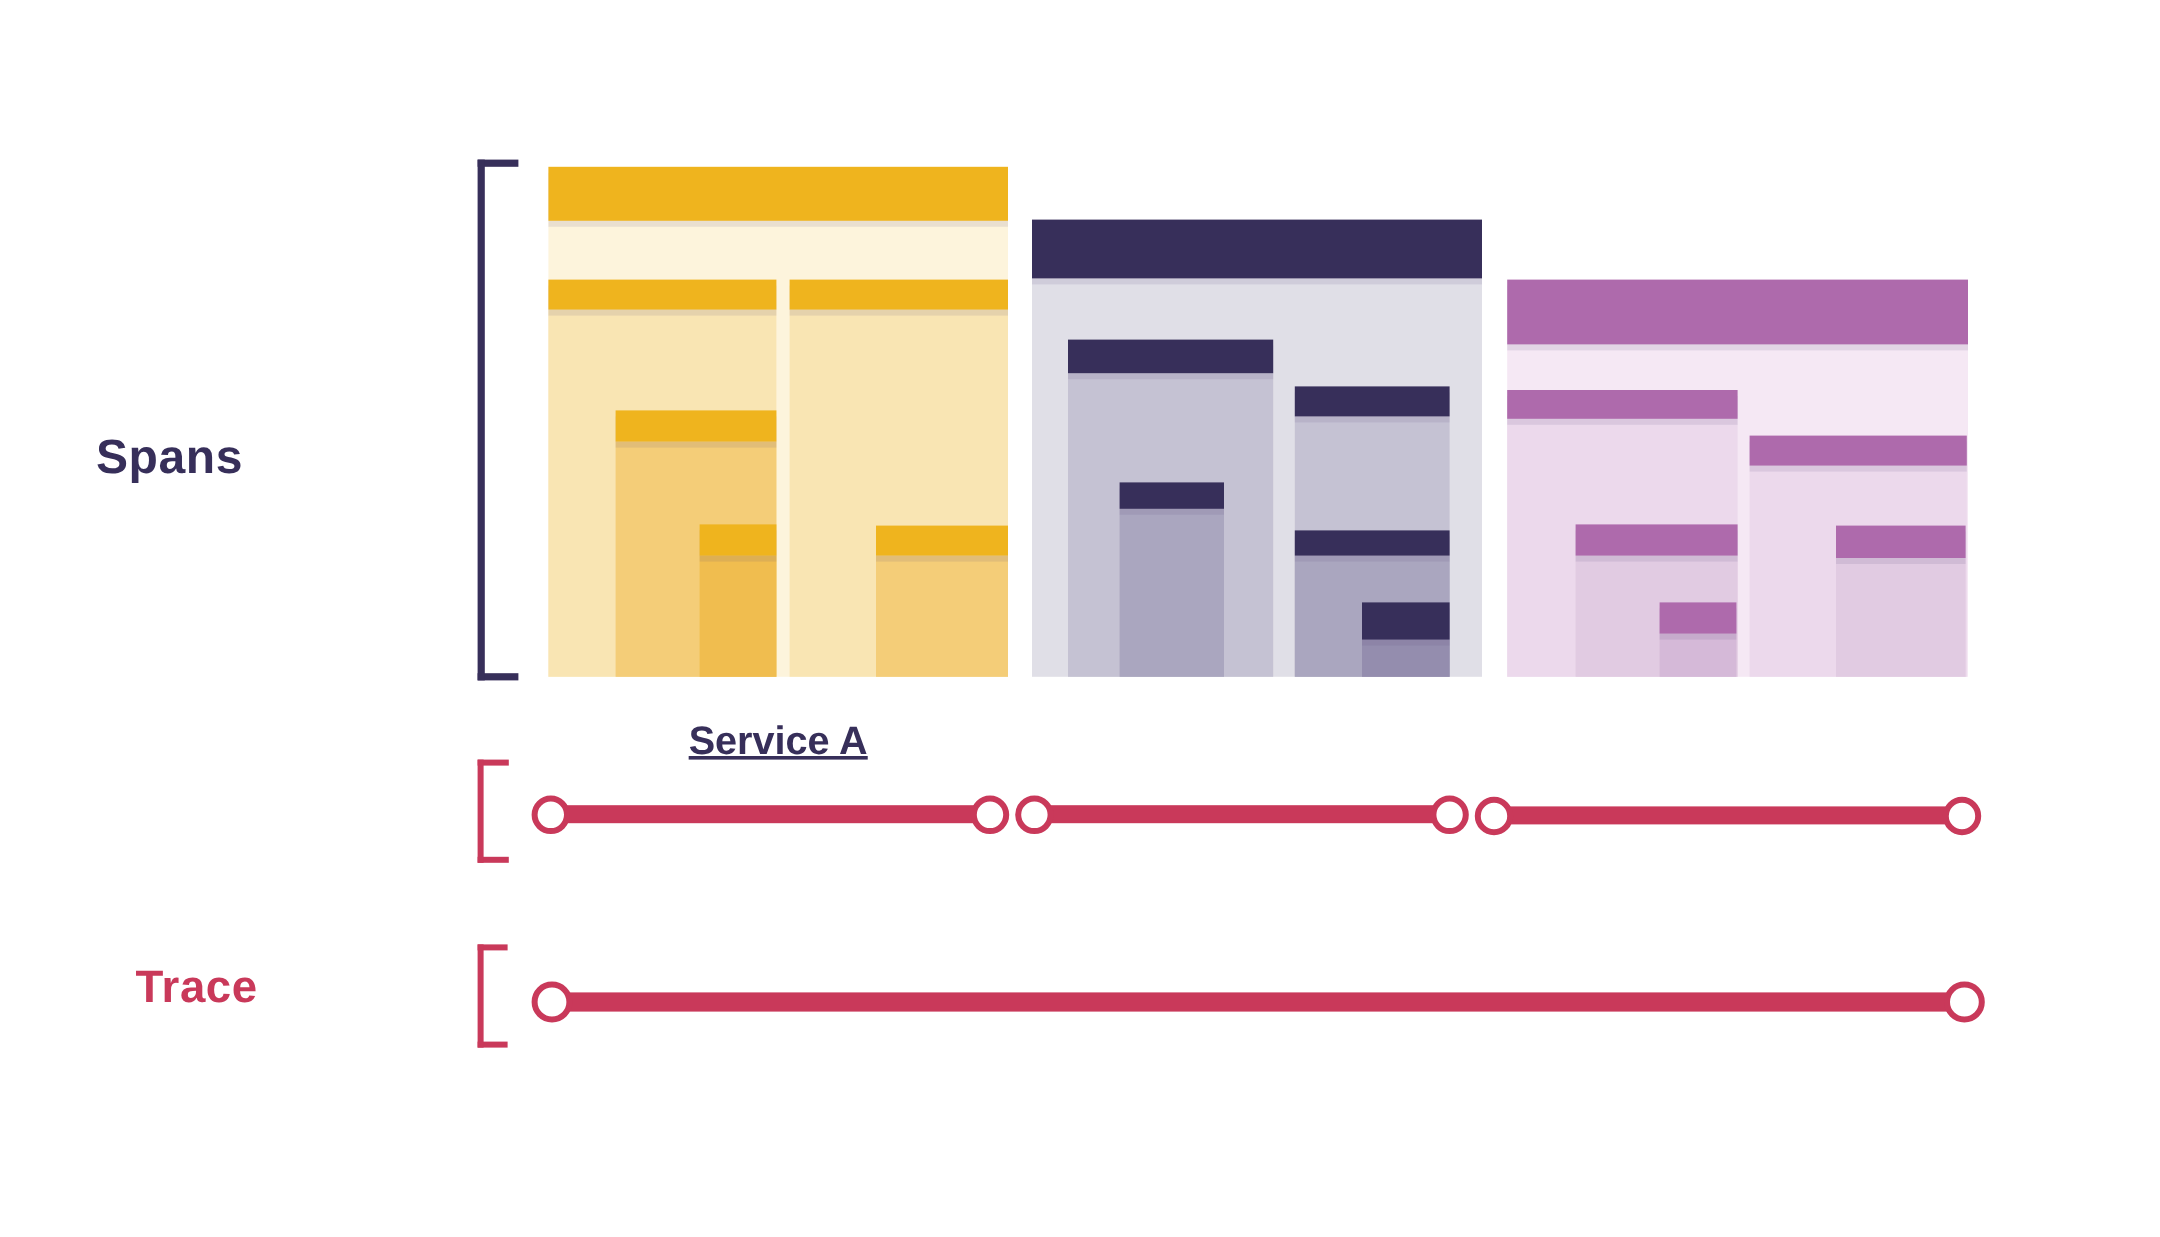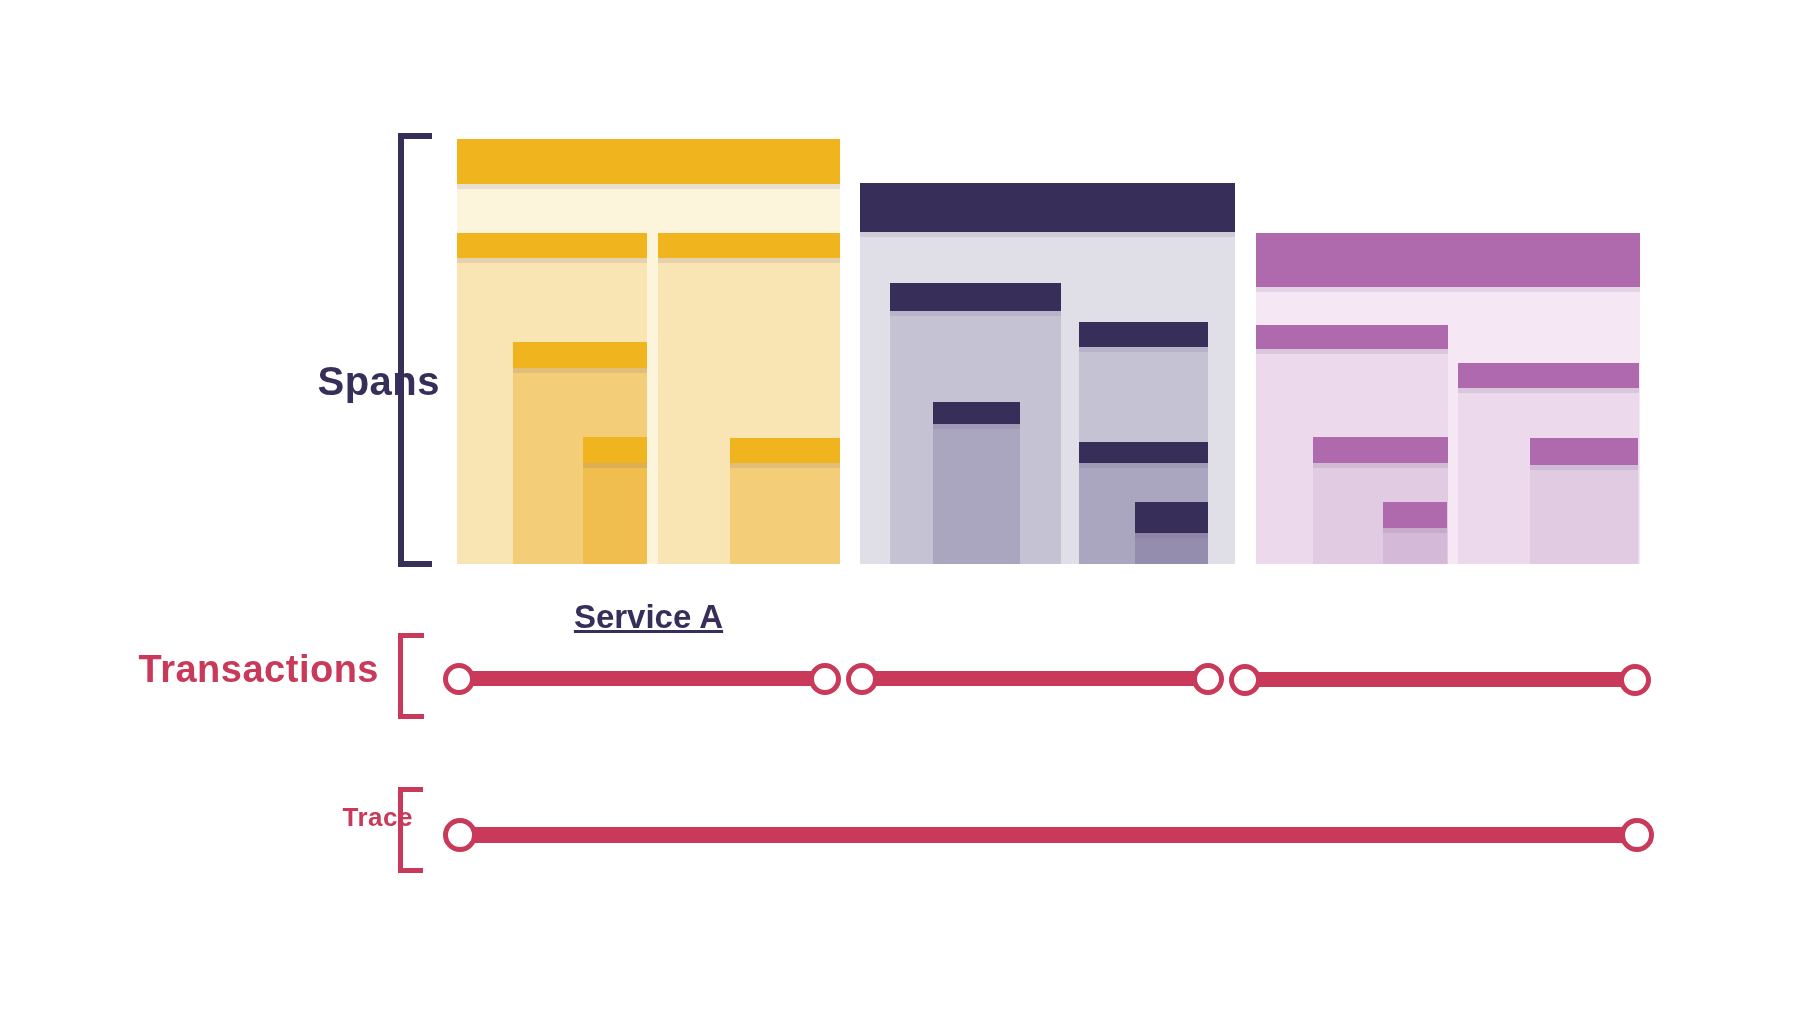--- a/index.html
+++ b/index.html
@@ -8,7 +8,7 @@
   .stage{position:relative;width:1800px;height:1031px;background:#ffffff;}
 
   
-  .row-label{position:absolute;font-weight:700;line-height:1;text-align:right;
+  .row-label{position:absolute;font-weight:700;line-height:1;text-align:left;
              letter-spacing:0.5px;}
   .row-label.spans{left:80px;width:360px;top:361px;font-size:40px;color:var(--navy);}
   .row-label.transactions{left:79px;width:300px;top:650px;font-size:38px;color:var(--red);}

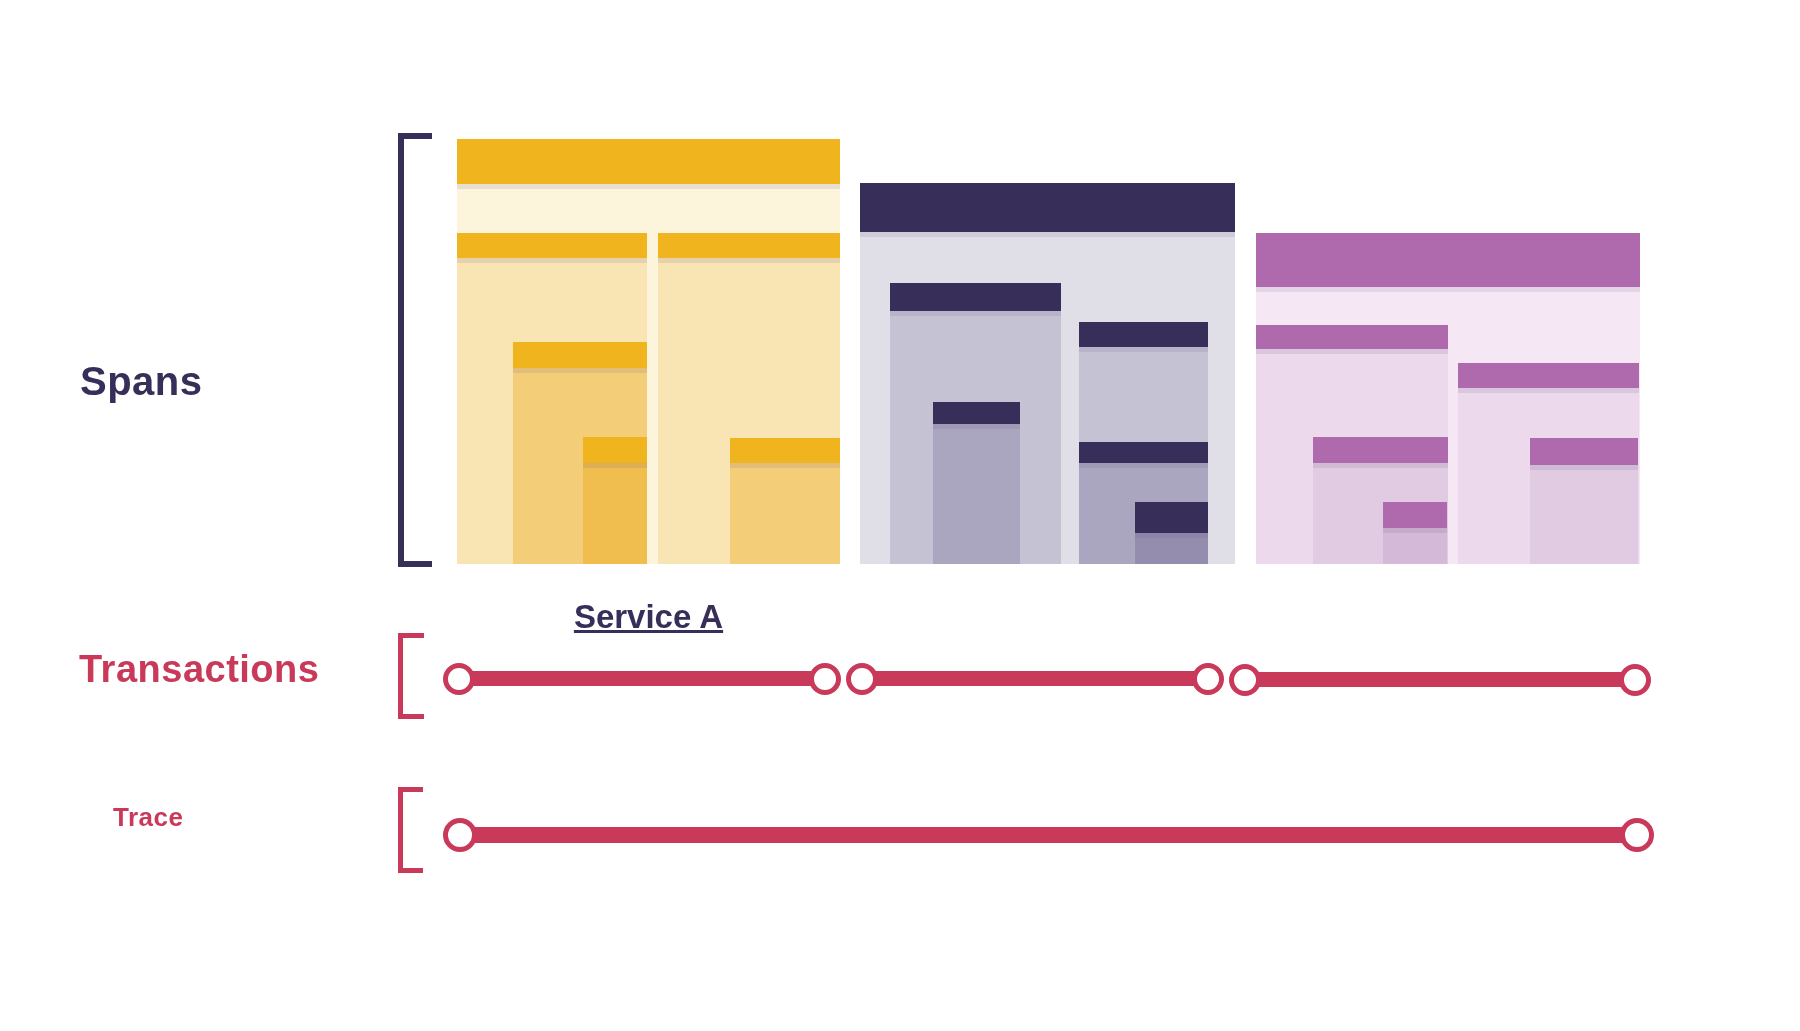--- a/index.html
+++ b/index.html
@@ -44,7 +44,6 @@
   <div class="row-label spans">Spans</div>
   <div class="bracket b-spans"></div>
 
-  <div class="row-label transactions">Transactions</div>
   <div class="bracket b-transactions"></div>
 
   <div class="row-label trace">Trace</div>

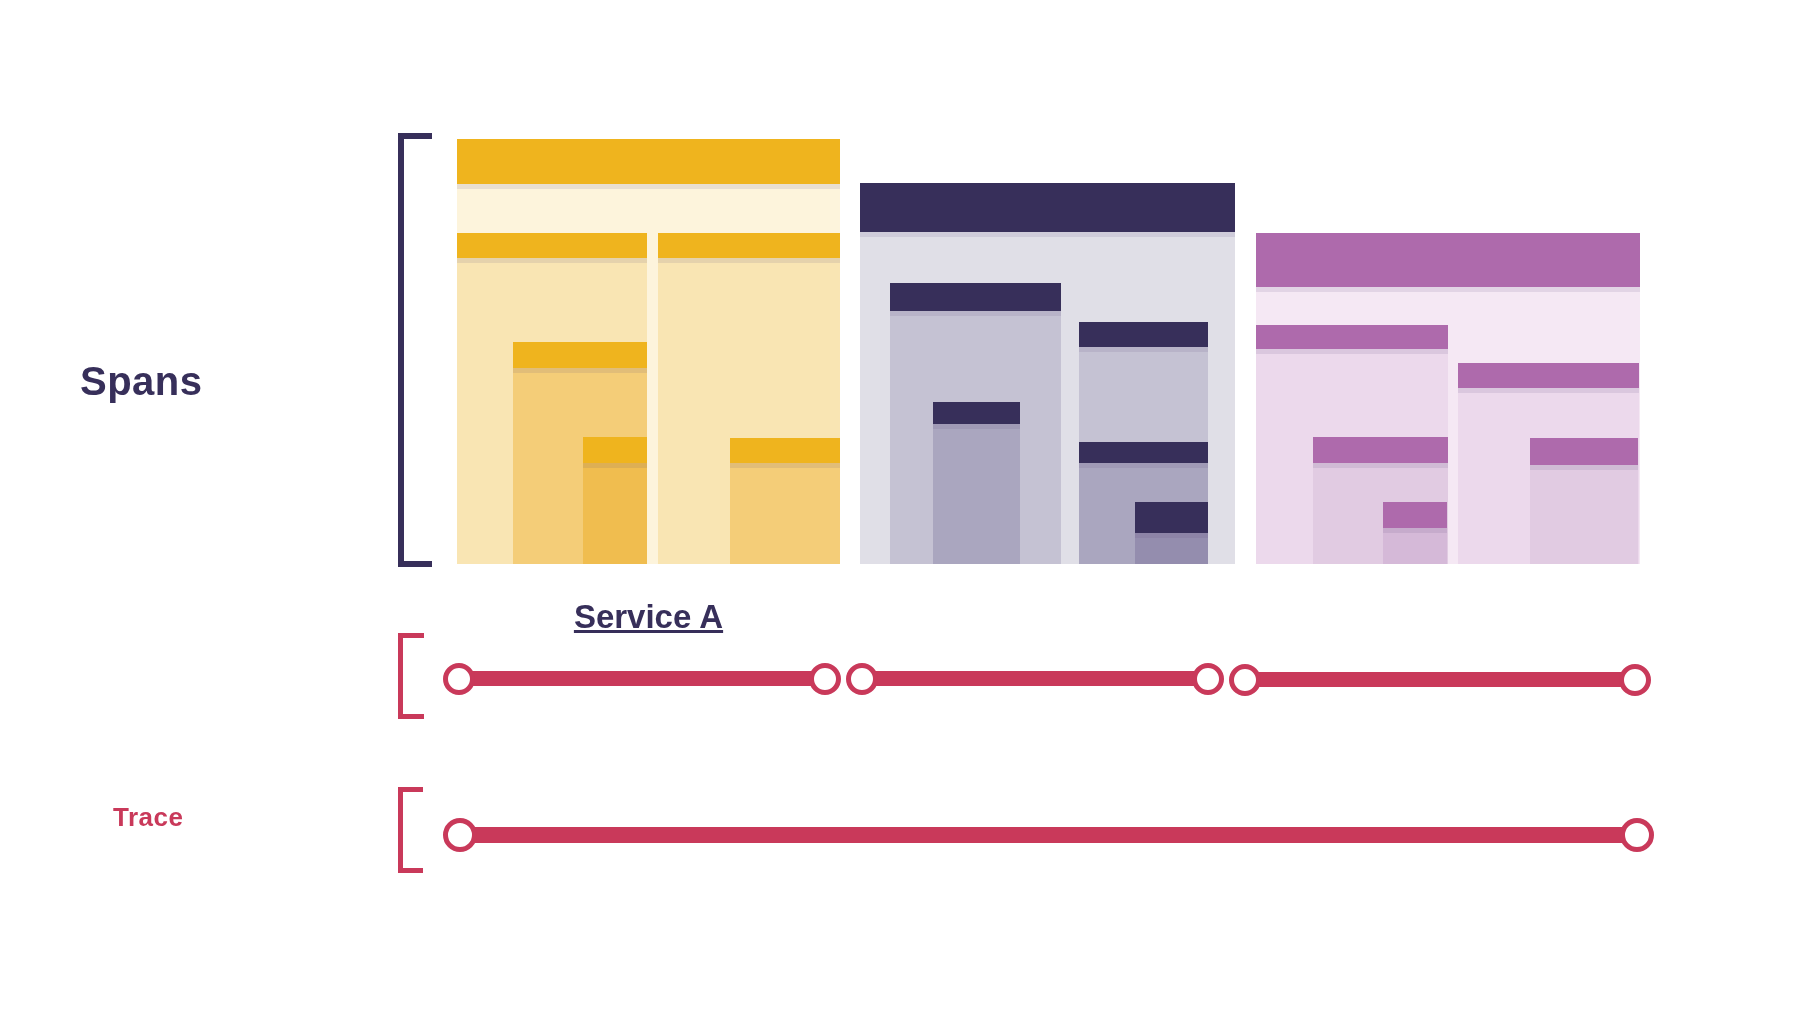--- a/index.html
+++ b/index.html
@@ -12,7 +12,7 @@
              letter-spacing:0.5px;}
   .row-label.spans{left:80px;width:360px;top:361px;font-size:40px;color:var(--navy);}
   .row-label.transactions{left:79px;width:300px;top:650px;font-size:38px;color:var(--red);}
-  .row-label.trace{left:113px;width:300px;top:804px;font-size:26px;color:var(--red);}
+  .row-label.trace{left:113px;width:300px;top:804px;font-size:38px;color:var(--red);}
 
   
   .bracket{position:absolute;box-sizing:border-box;border-style:solid;background:transparent;}

